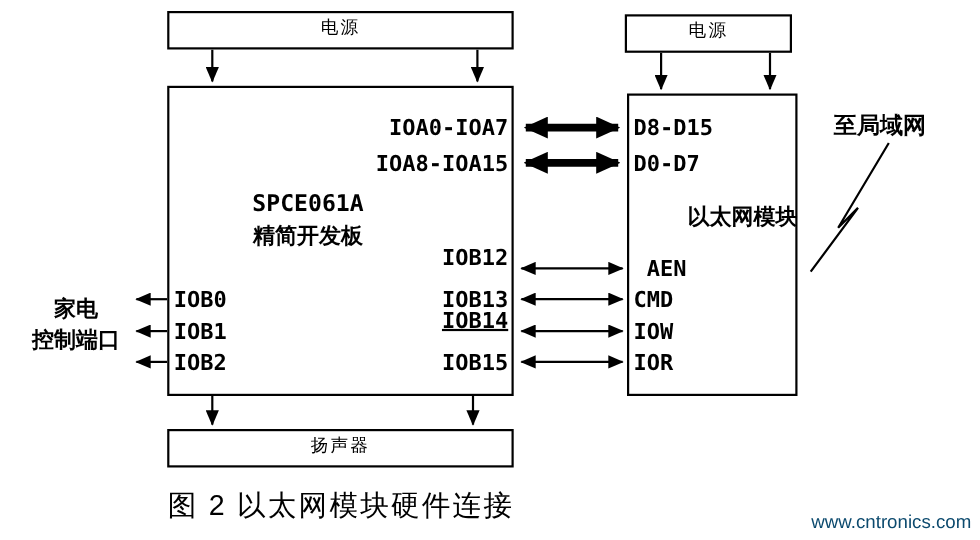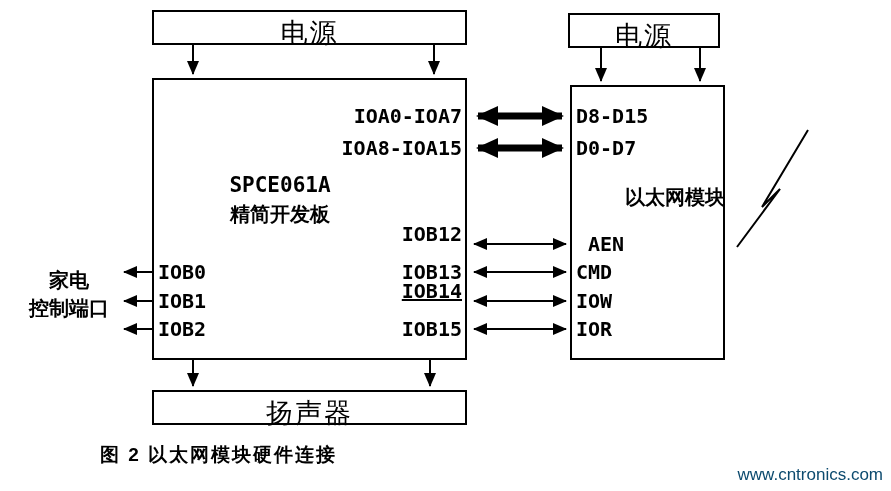--- a/index.html
+++ b/index.html
@@ -12,7 +12,7 @@
     position:absolute;border:2px solid #000;background:#fff;box-sizing:border-box;
   }
   .box-label{
-    position:absolute;text-align:center;font-size:27px;letter-spacing:2px;
+    position:absolute;text-align:center;font-size:16px;letter-spacing:2px;
   }
   .pin{
     position:absolute;height:24px;line-height:24px;

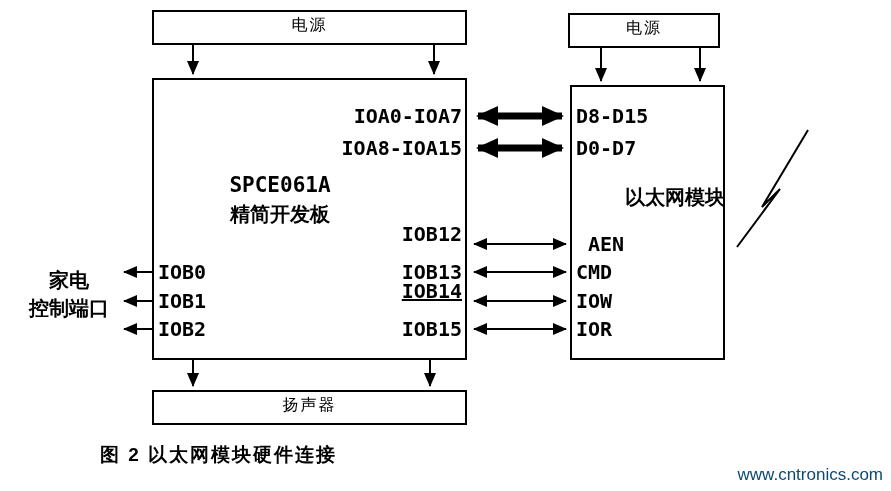--- a/index.html
+++ b/index.html
@@ -130,6 +130,7 @@
   <div class="pin eth-pin" style="top:289px;">IOW</div>
   <div class="pin eth-pin" style="top:317px;">IOR</div>
 
+  <div class="cjk" style="left:758px;top:100px;font-size:21px;">至局域网</div>
 
   <div class="cjk" style="left:14px;top:267px;width:110px;text-align:center;">家电</div>
   <div class="cjk" style="left:14px;top:295px;width:110px;text-align:center;">控制端口</div>

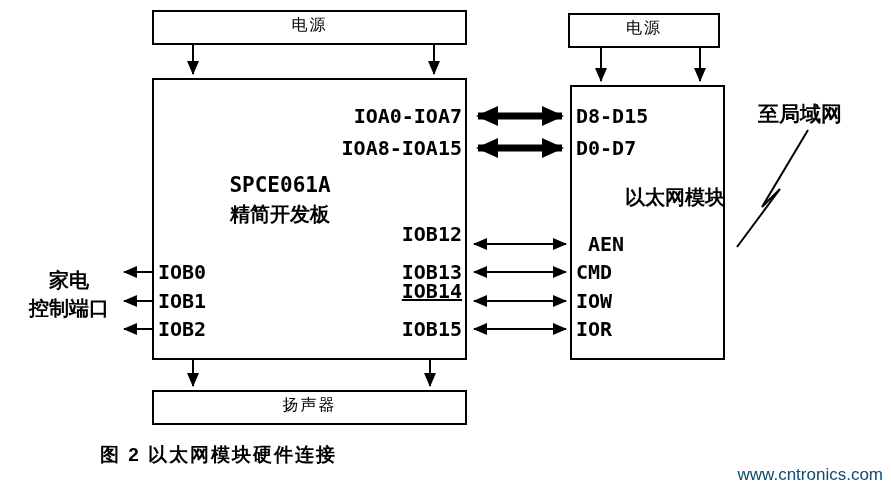--- a/index.html
+++ b/index.html
@@ -32,8 +32,8 @@
     position:absolute;font-size:20px;font-weight:600;white-space:nowrap;
   }
   .caption{
-    position:absolute;left:100px;width:420px;top:442px;text-align:left;
-    font-size:19px;font-weight:700;letter-spacing:2px;
+    position:absolute;left:100px;width:420px;top:442px;text-align:center;
+    font-size:26px;font-weight:400;letter-spacing:2px;
   }
   .watermark{
     position:absolute;right:8px;bottom:6px;font-size:17px;font-weight:400;

